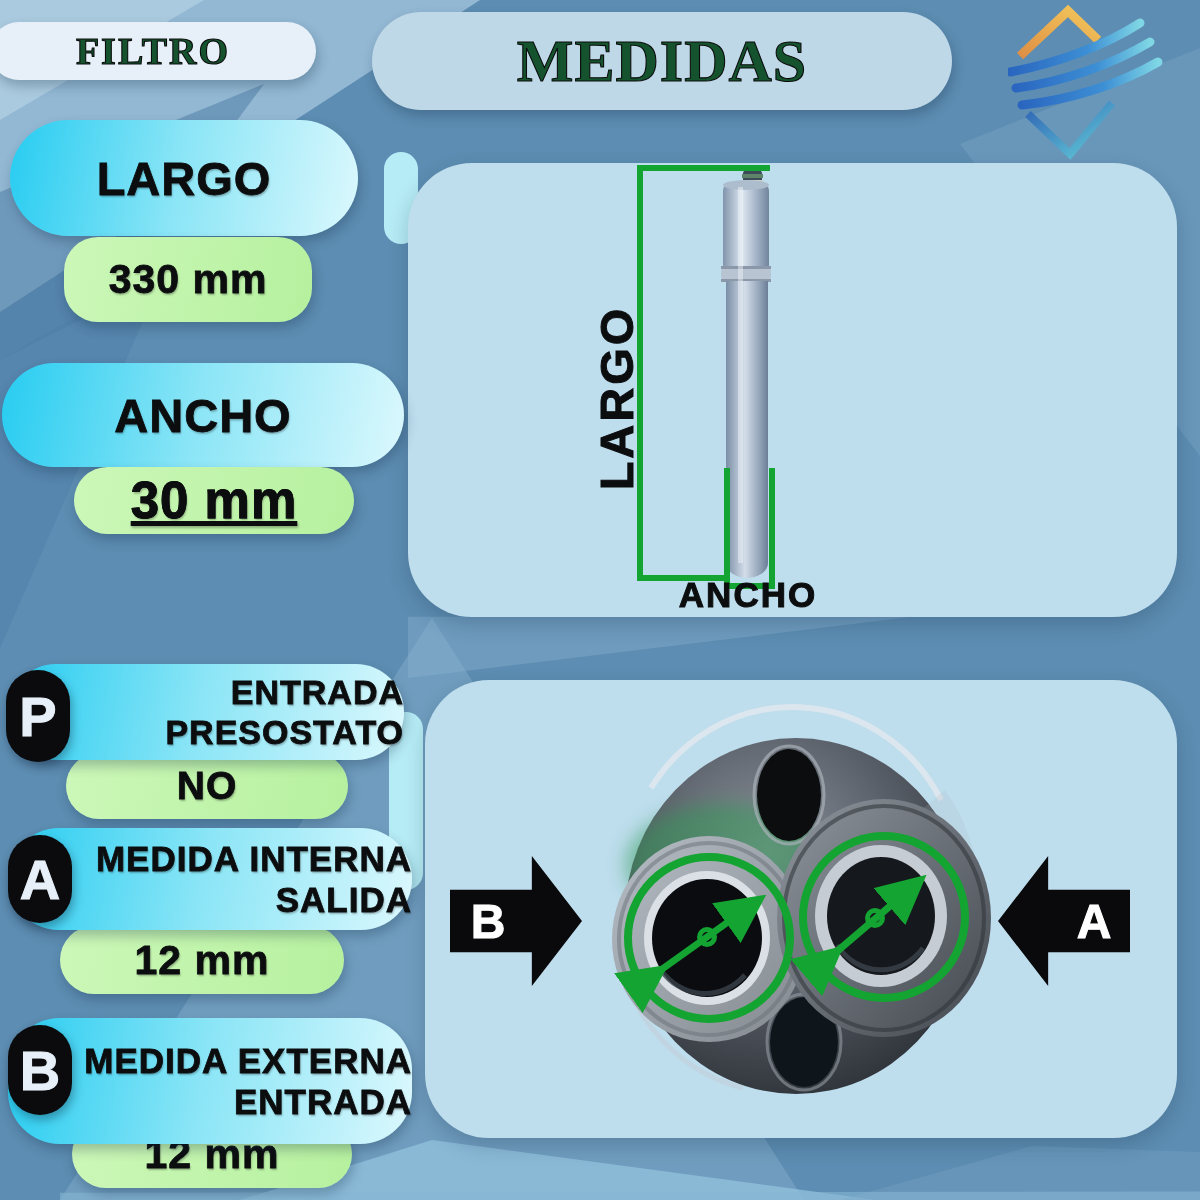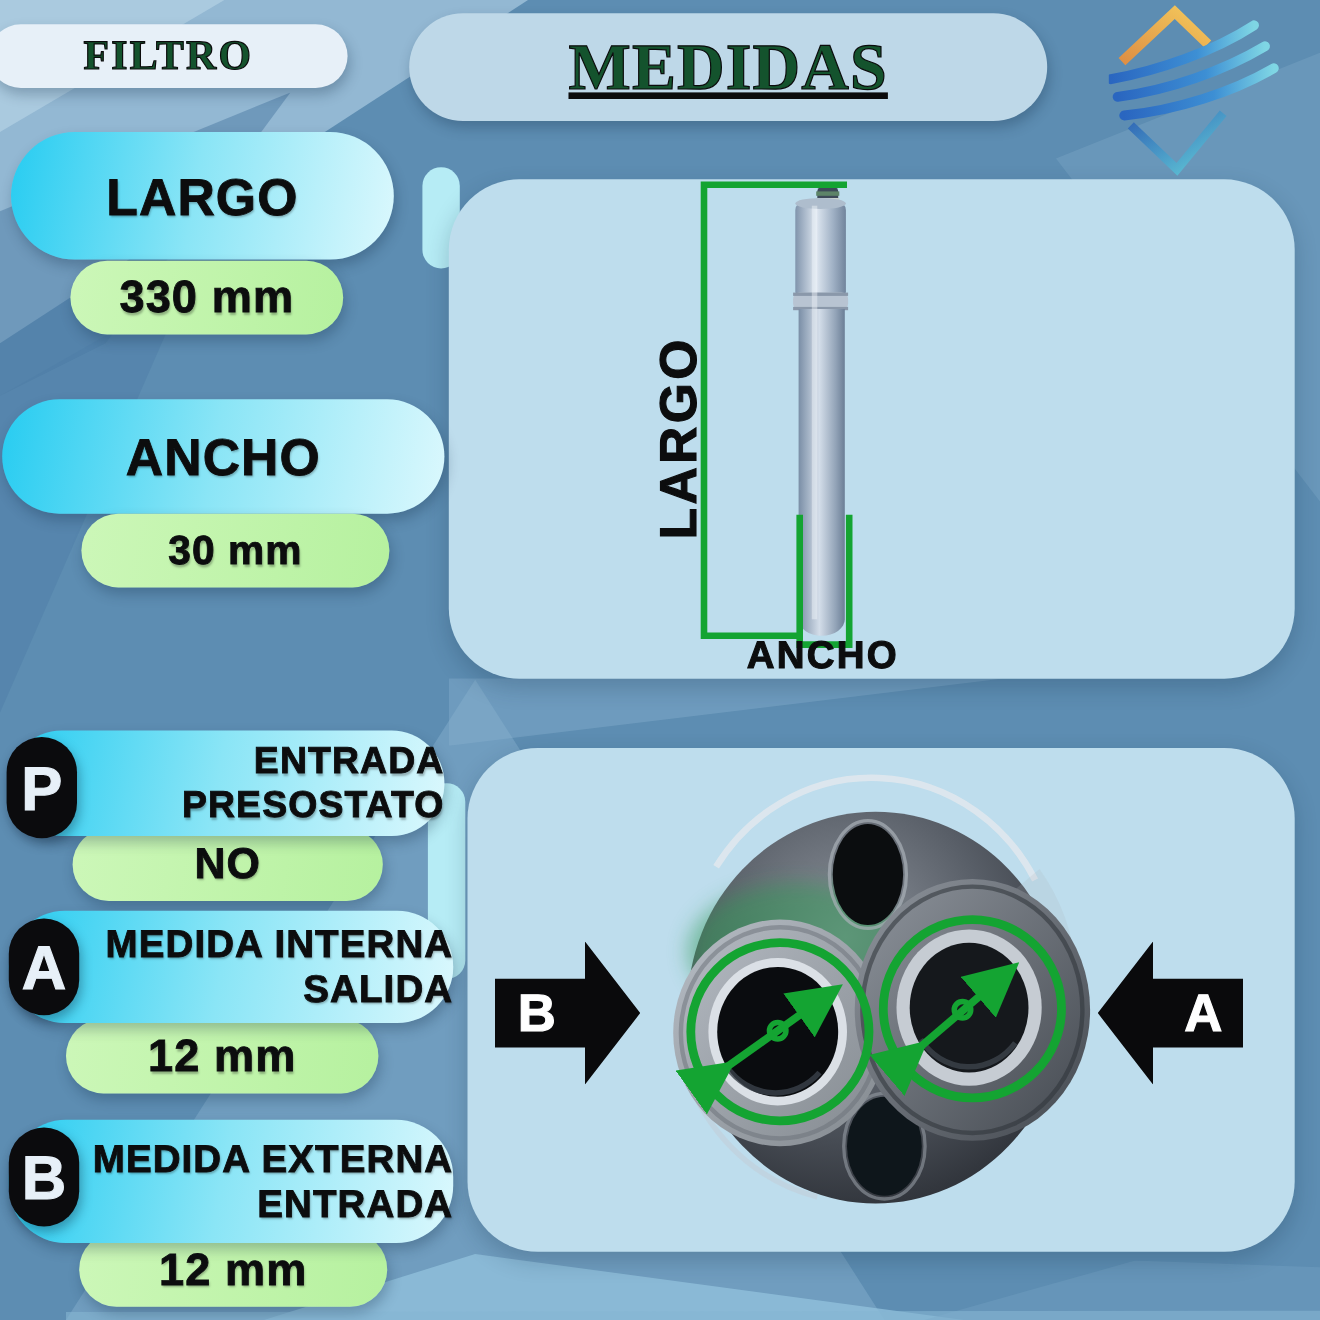--- a/index.html
+++ b/index.html
@@ -85,7 +85,7 @@
   </div>
 
   <div class="pill pill-title" style="left:372px;top:12px;width:580px;height:98px;z-index:3;">
-    <span class="serif-heavy" style="font-size:60px;letter-spacing:1px;text-decoration:underline;">MEDIDAS</span>
+    <span class="serif-heavy" style="font-size:60px;letter-spacing:1px;">MEDIDAS</span>
   </div>
 
   <div class="pill pill-cyan" style="left:10px;top:120px;width:348px;height:116px;border-radius:58px;z-index:3;">

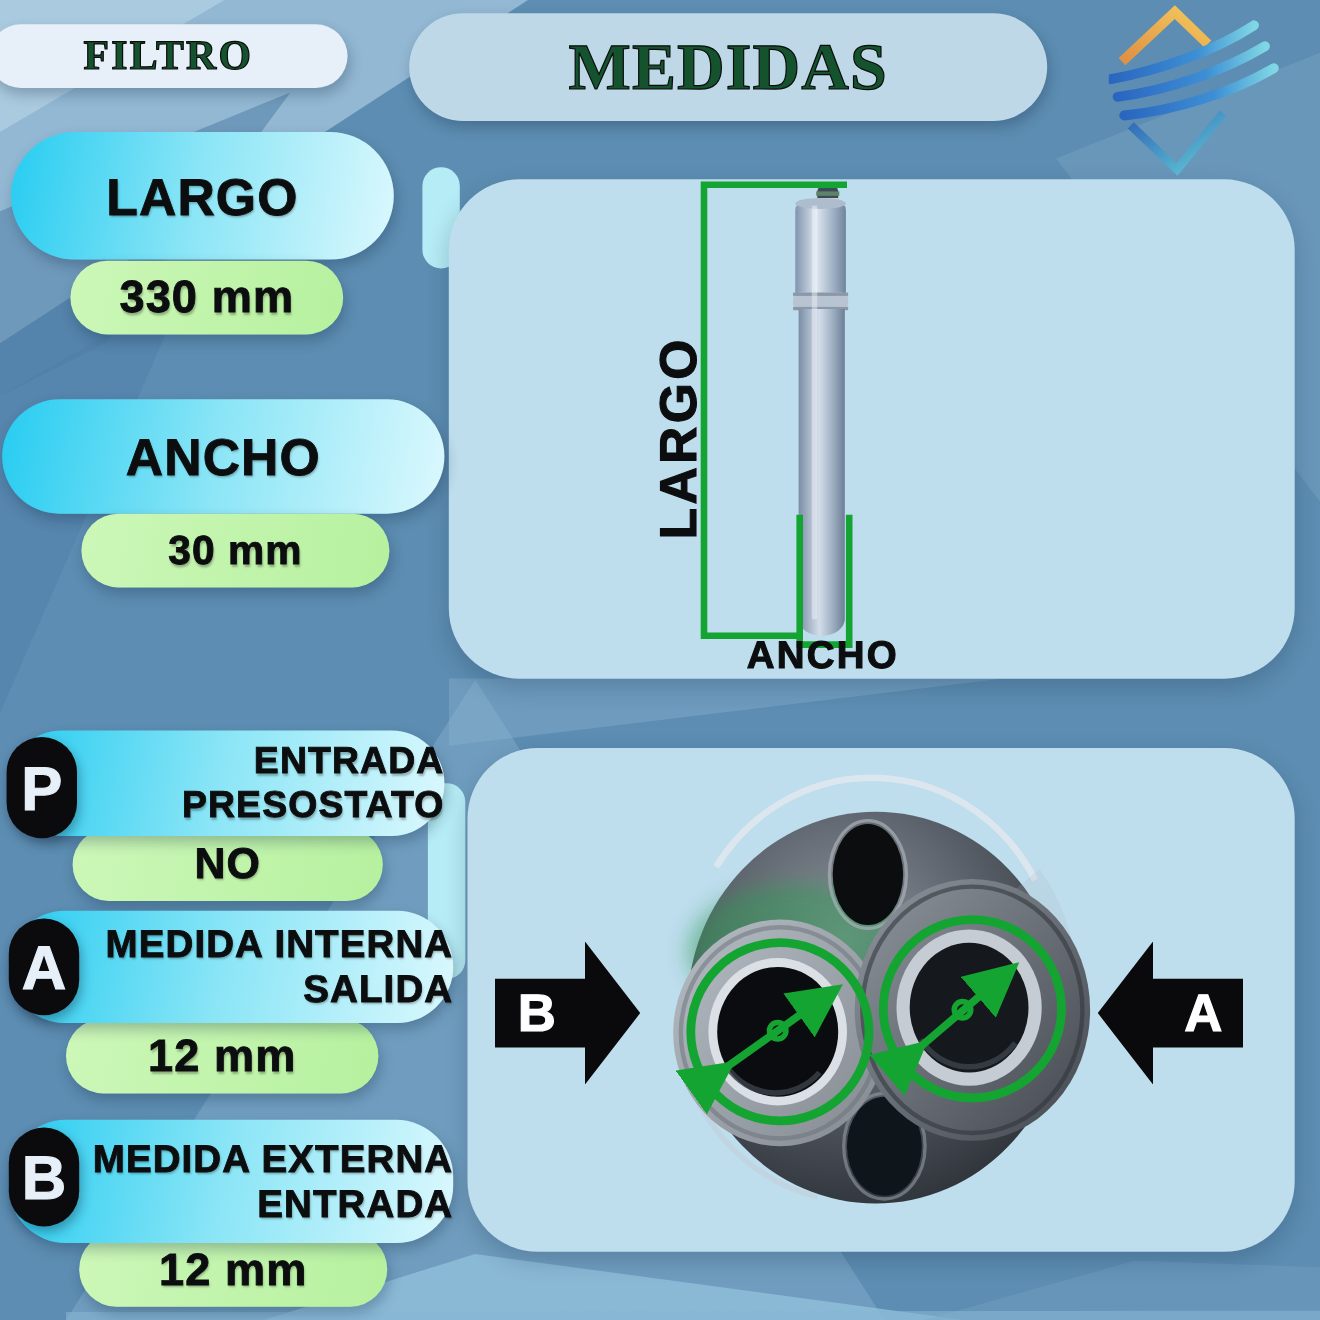--- a/index.html
+++ b/index.html
@@ -91,7 +91,7 @@
   <div class="pill pill-cyan" style="left:10px;top:120px;width:348px;height:116px;border-radius:58px;z-index:3;">
     <span class="hv" style="font-size:47px;">LARGO</span>
   </div>
-  <div class="pill pill-green" style="left:64px;top:237px;width:248px;height:67px;border-radius:34px;z-index:4;">
+  <div class="pill pill-green" style="left:64px;top:237px;width:248px;height:85px;border-radius:34px;z-index:4;">
     <span class="hv" style="font-size:41px;">330 mm</span>
   </div>
 

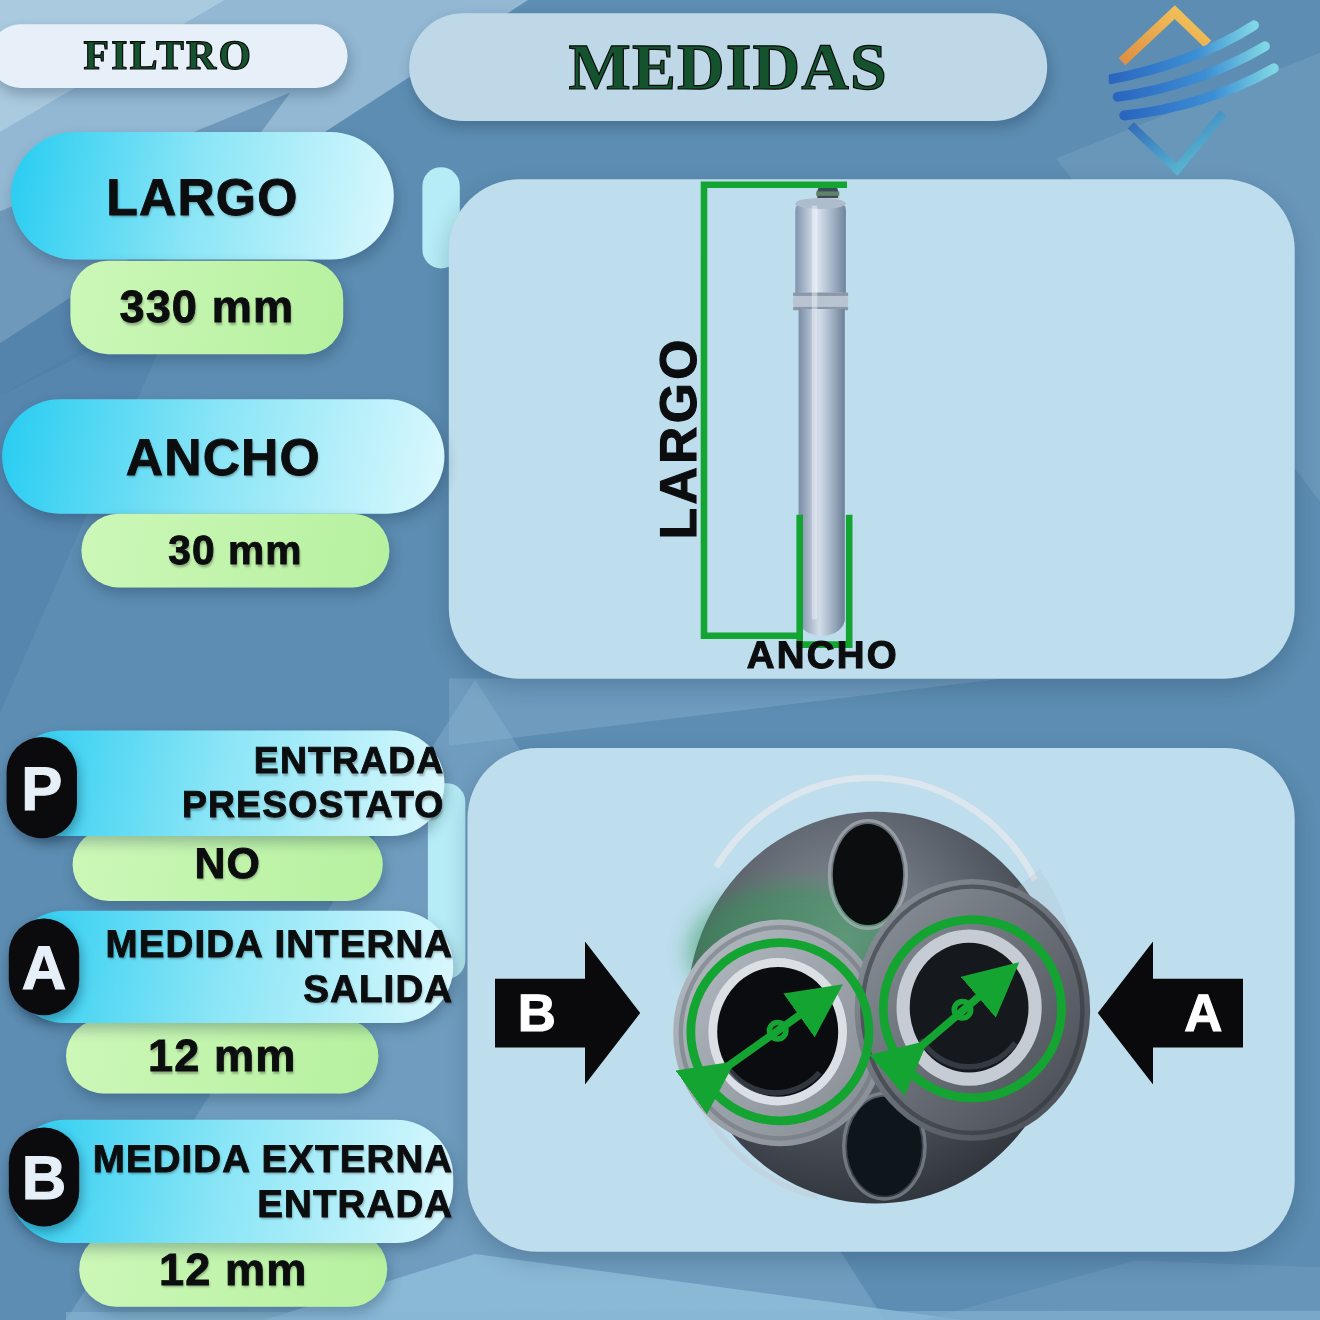--- a/index.html
+++ b/index.html
@@ -99,7 +99,7 @@
     <span class="hv" style="font-size:47px;">ANCHO</span>
   </div>
   <div class="pill pill-green" style="left:74px;top:467px;width:280px;height:67px;border-radius:34px;z-index:4;">
-    <span class="hv" style="font-size:37px;">30 mm</span>
+    <span class="hv" style="font-size:51px;text-decoration:underline;">30 mm</span>
   </div>
 
   <div class="sliver" style="left:384px;top:152px;width:34px;height:92px;"></div>

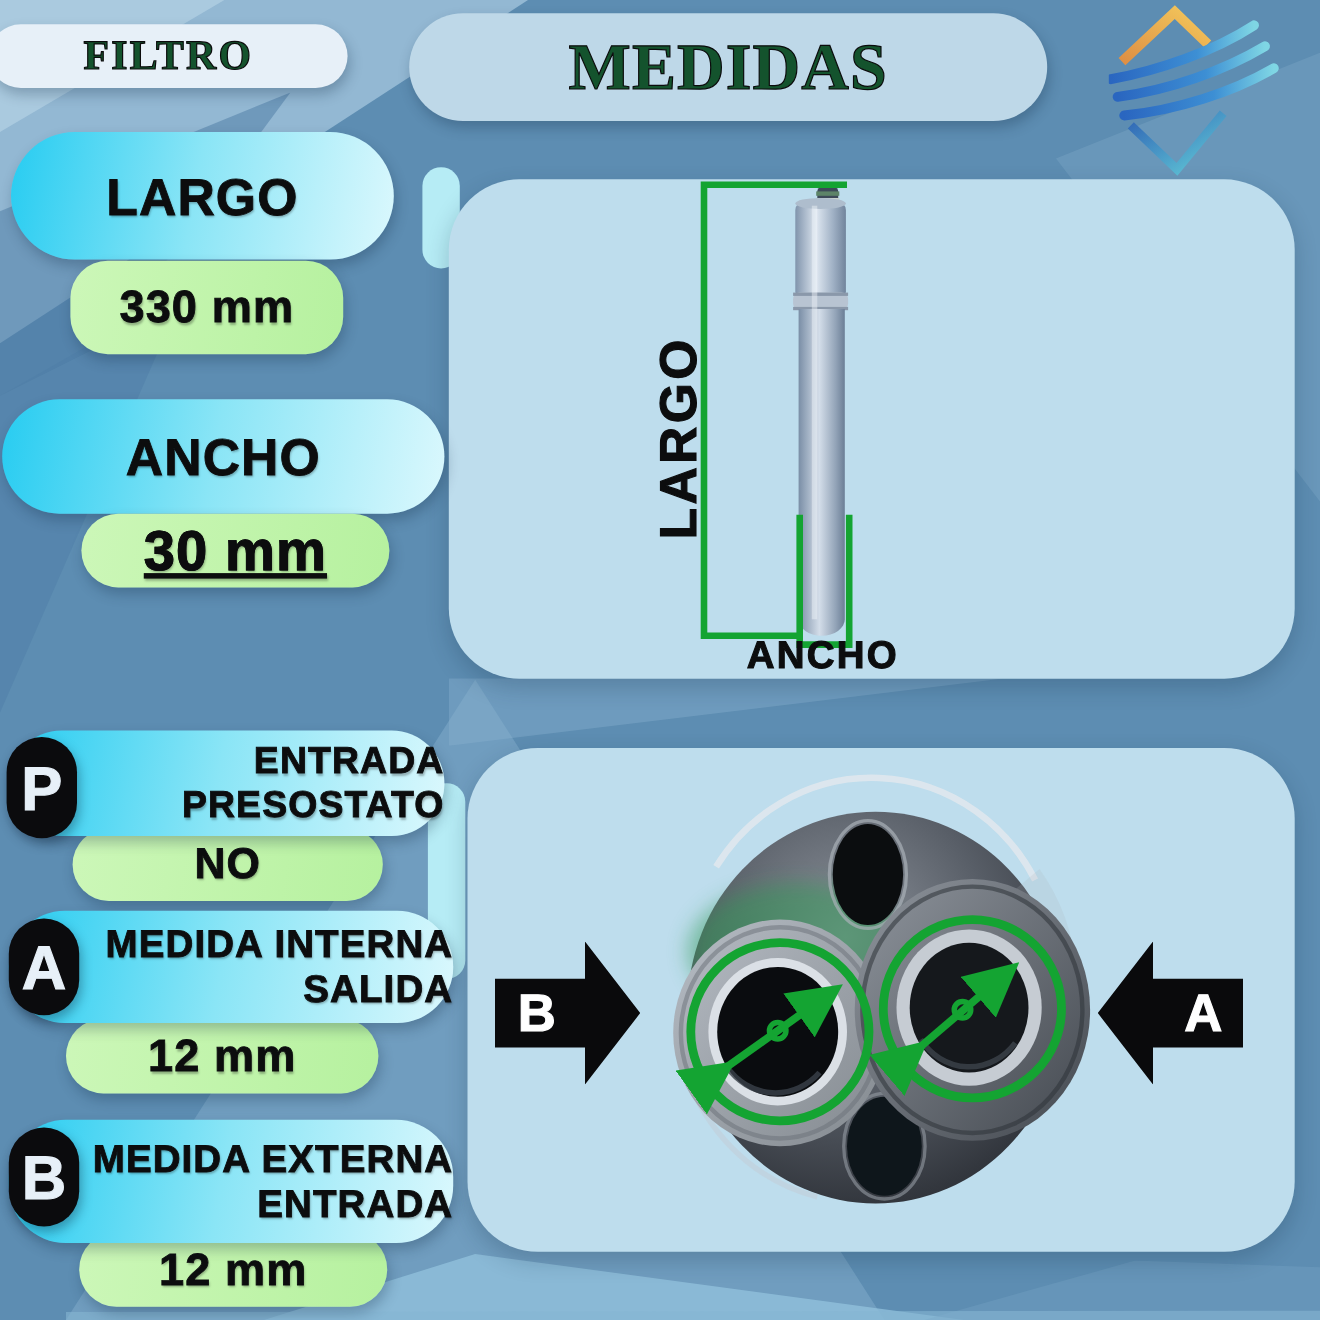--- a/index.html
+++ b/index.html
@@ -239,7 +239,7 @@
     <span class="hv" style="font-size:41px;">12 mm</span>
   </div>
 
-  <div class="pill pill-cyan two-line" style="left:8px;top:1018px;width:404px;height:112px;border-radius:52px;padding-left:60px;box-sizing:border-box;z-index:5;">
+  <div class="pill pill-cyan two-line" style="left:8px;top:1018px;width:404px;height:126px;border-radius:52px;padding-left:60px;box-sizing:border-box;z-index:5;">
     <span class="hv" style="font-size:35px;">MEDIDA EXTERNA</span>
     <span class="hv" style="font-size:35px;">ENTRADA</span>
   </div>

